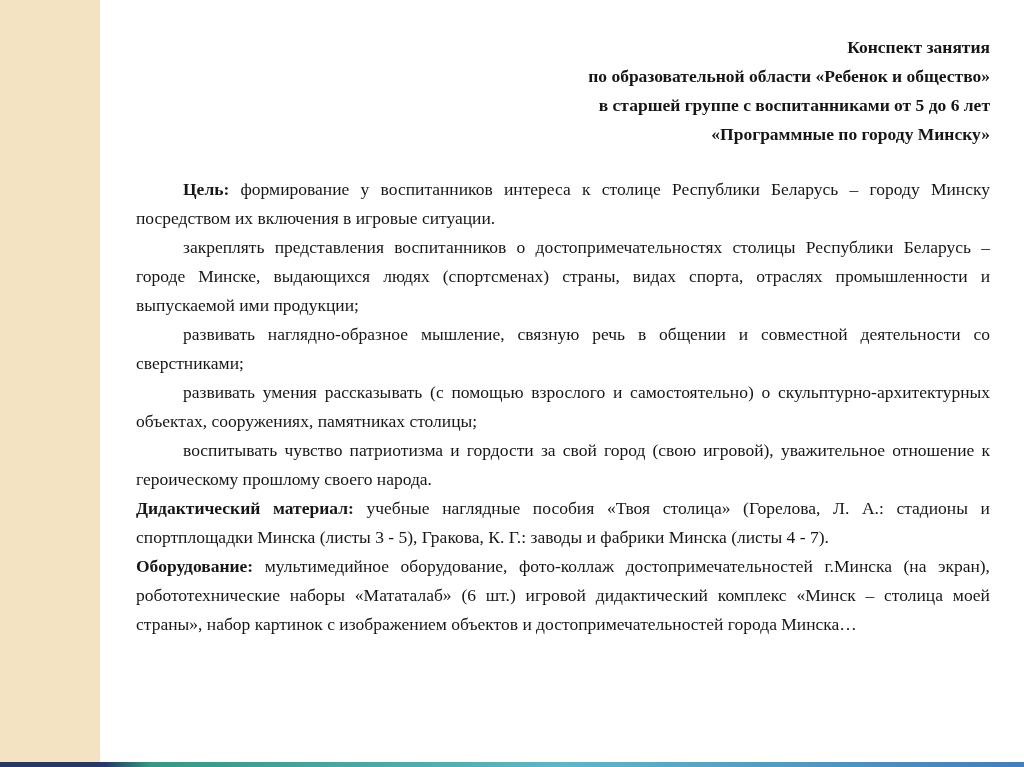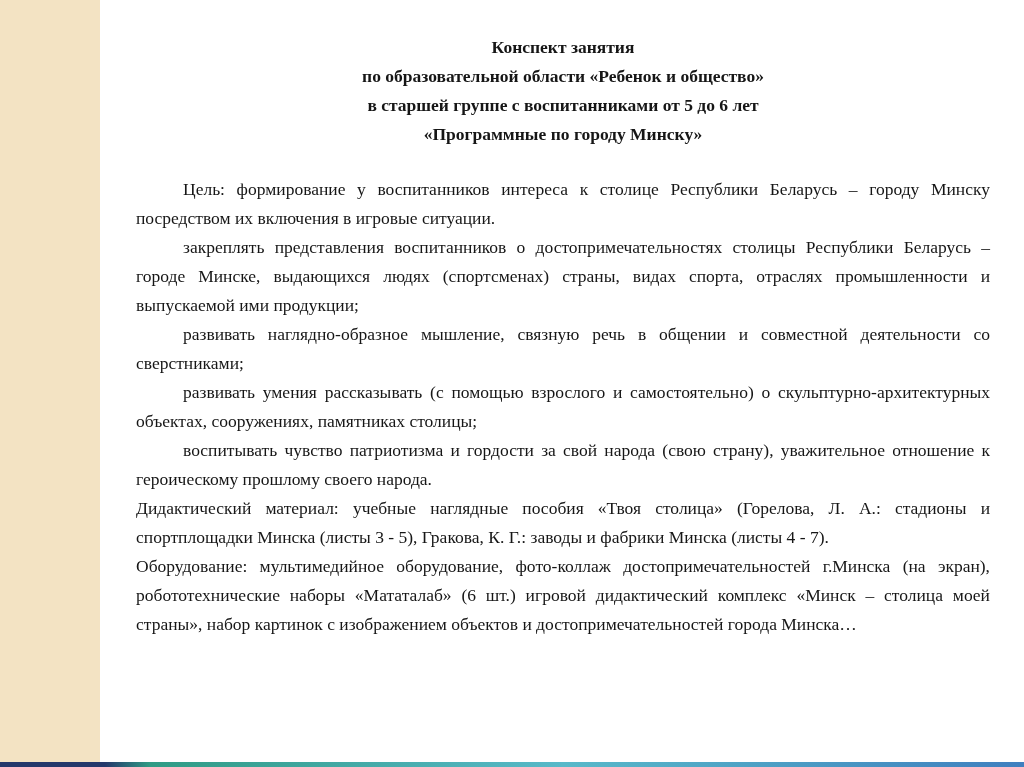--- a/index.html
+++ b/index.html
@@ -42,7 +42,7 @@
     line-height: 29px;
   }
   .title-block {
-    text-align: center;
+    text-align: right;
     font-weight: bold;
   }
   .title-line { min-height: 29px; }

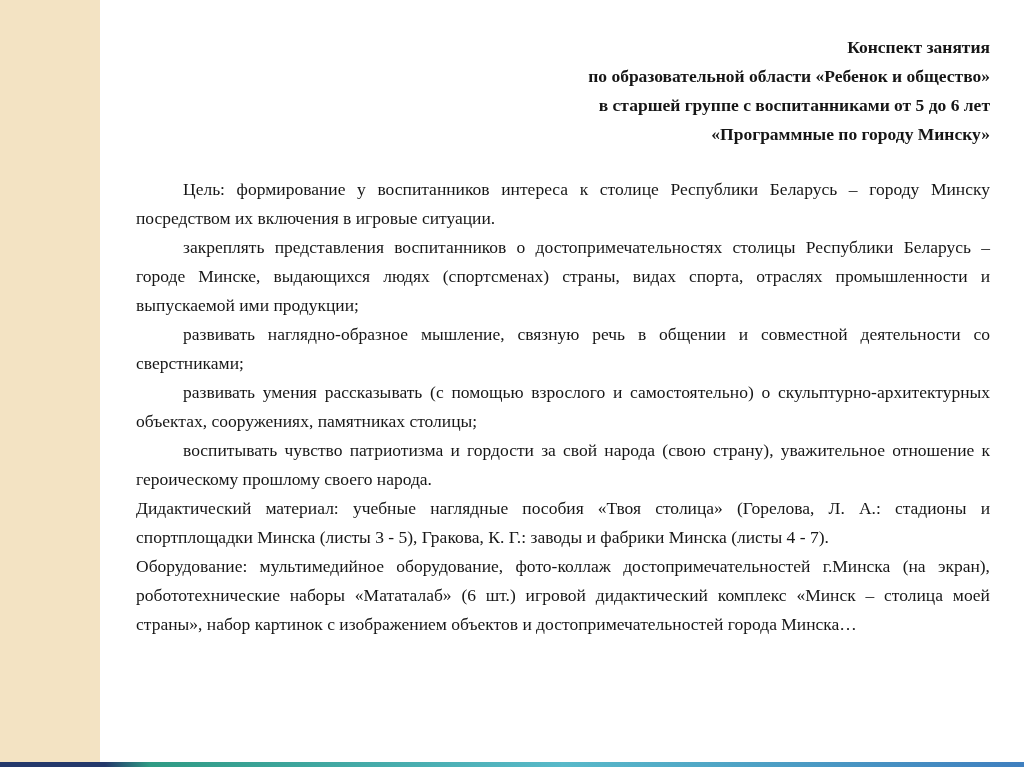--- a/index.html
+++ b/index.html
@@ -52,7 +52,7 @@
     text-align: justify;
   }
   .body-block p.indent { text-indent: 47px; }
-  .lbl { font-weight: normal; }
+  .lbl { font-weight: bold; }
 </style>
 </head>
 <body>

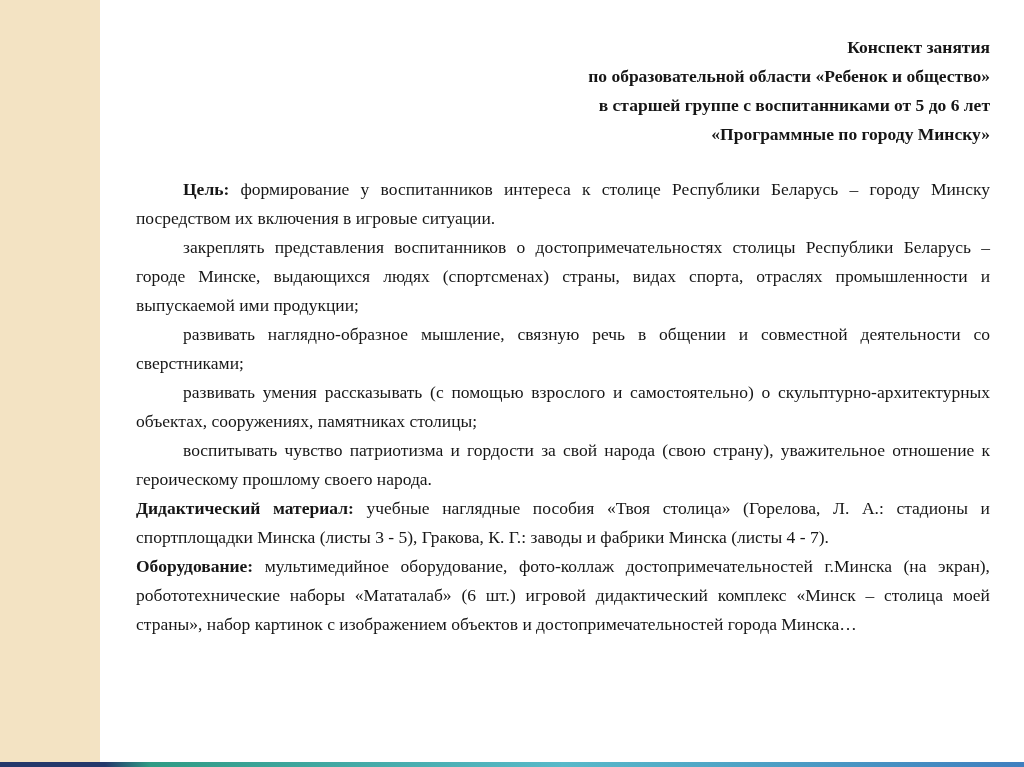--- a/index.html
+++ b/index.html
@@ -79,7 +79,7 @@
 
     <p class="indent"><span class="lbl"></span><span>развивать умения рассказывать (с помощью взрослого и самостоятельно) о скульптурно-архитектурных объектах, сооружениях, памятниках столицы;</span></p>
 
-    <p class="indent"><span class="lbl"></span><span>воспитывать чувство патриотизма и гордости за свой народа (свою страну), уважительное отношение к героическому прошлому своего народа.</span></p>
+    <p class="indent"><span class="lbl"></span><span>воспитывать чувство патриотизма и гордости за свой город (свою игровой), уважительное отношение к героическому прошлому своего народа.</span></p>
 
     <p><span class="lbl">Дидактический материал:</span><span> учебные наглядные пособия «Твоя столица» (Горелова, Л. А.: стадионы и спортплощадки Минска (листы 3 - 5), Гракова, К. Г.: заводы и фабрики Минска (листы 4 - 7).</span></p>
 

